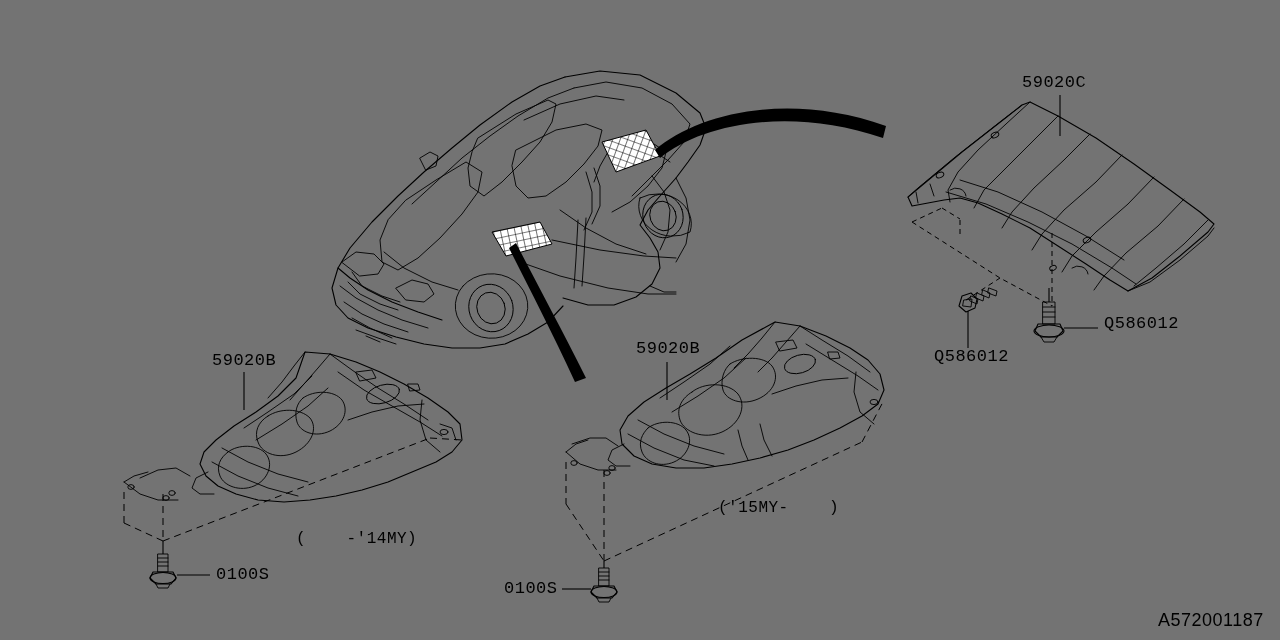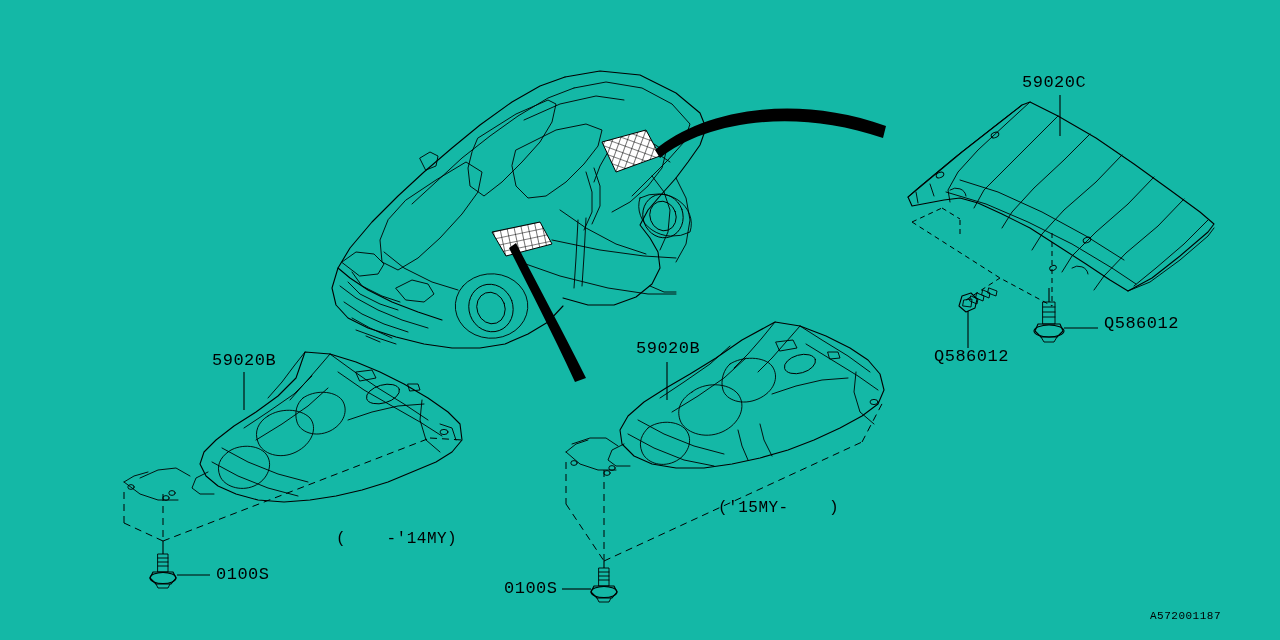--- a/index.html
+++ b/index.html
@@ -14,7 +14,7 @@
     position: relative;
     width: 1280px;
     height: 640px;
-    background: #14b8a6;
+    background: #737373;
     overflow: hidden;
   }
   #diagram-root svg {

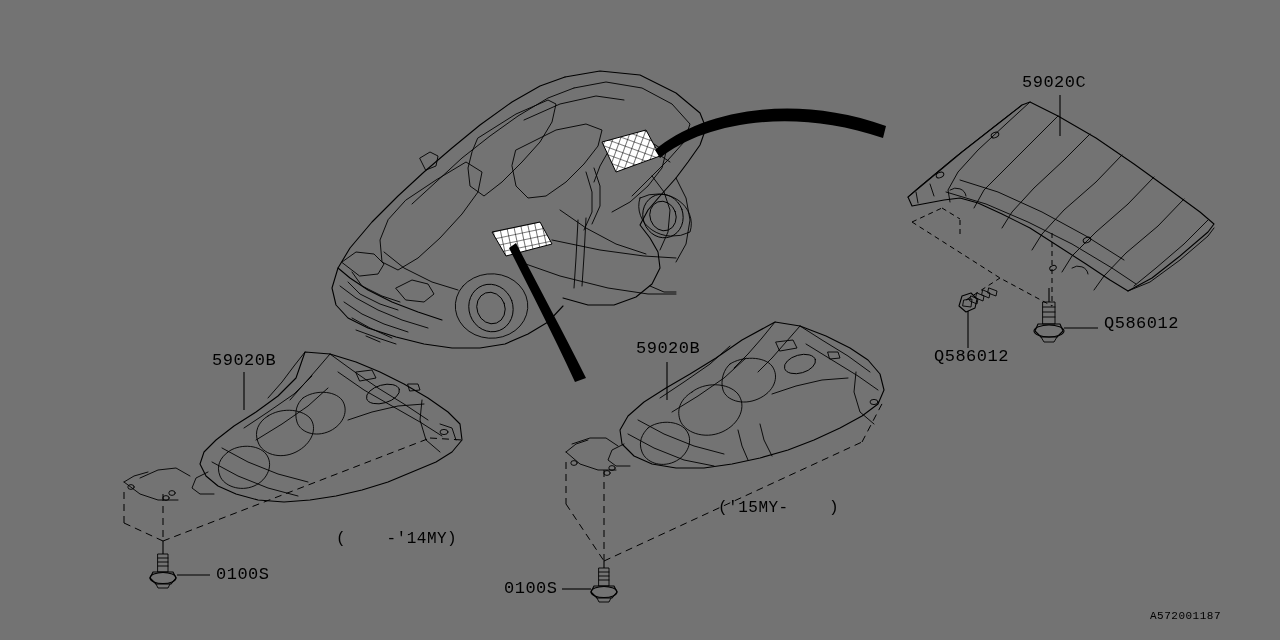--- a/index.html
+++ b/index.html
@@ -400,7 +400,7 @@
 
   <div class="label" style="left:504px; top:580px;">0100S</div>
 
-  <div class="label label-small" style="left:296px; top:531px;margin-left:40px;">(    -'14MY)</div>
+  <div class="label label-small" style="left:296px; top:531px;">(    -'14MY)</div>
 
   <div class="label label-small" style="left:718px; top:500px;">('15MY-    )</div>
 

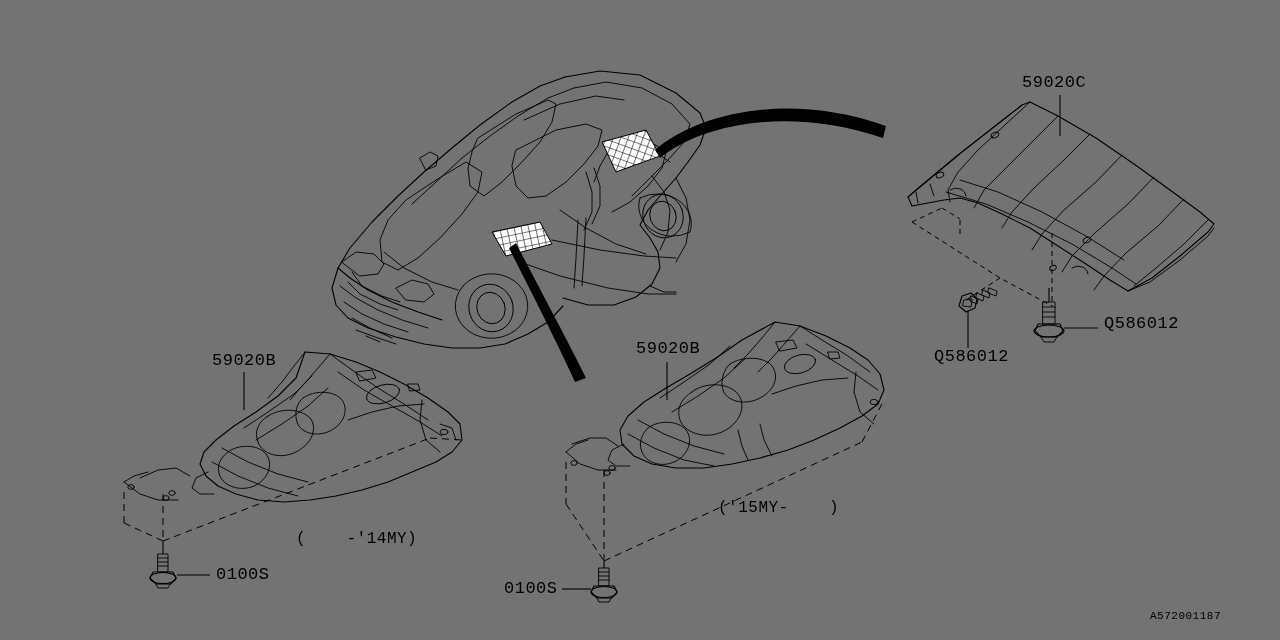--- a/index.html
+++ b/index.html
@@ -36,12 +36,13 @@
   }
   .label-code {
     position: absolute;
-    font-family: Liberation Mono, monospace;
-    font-size: 11px;
+    font-family: Liberation Sans, sans-serif;
+    font-size: 18px;
     letter-spacing: 0.5px;
     color: #000000;
     white-space: pre;
     line-height: 1;
+    margin-left: 8px;
   }
   .stroke {
     fill: none;

